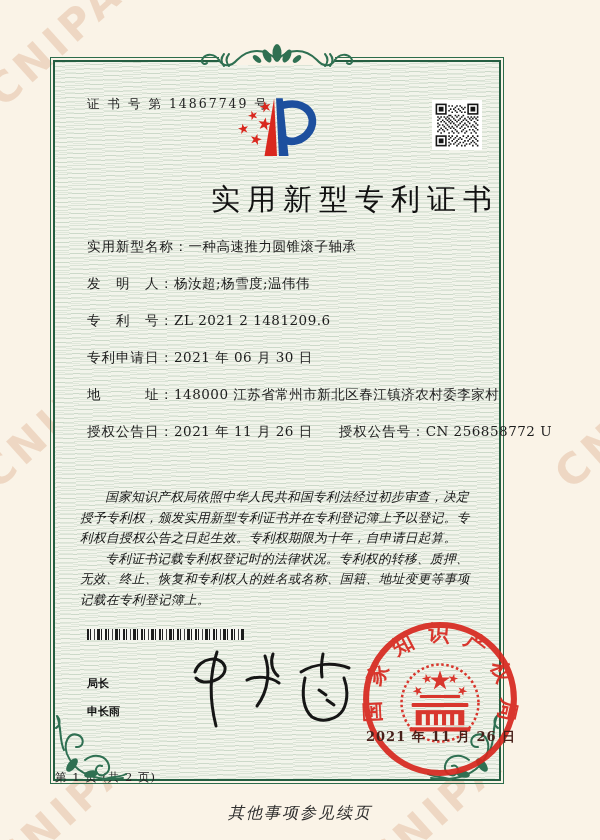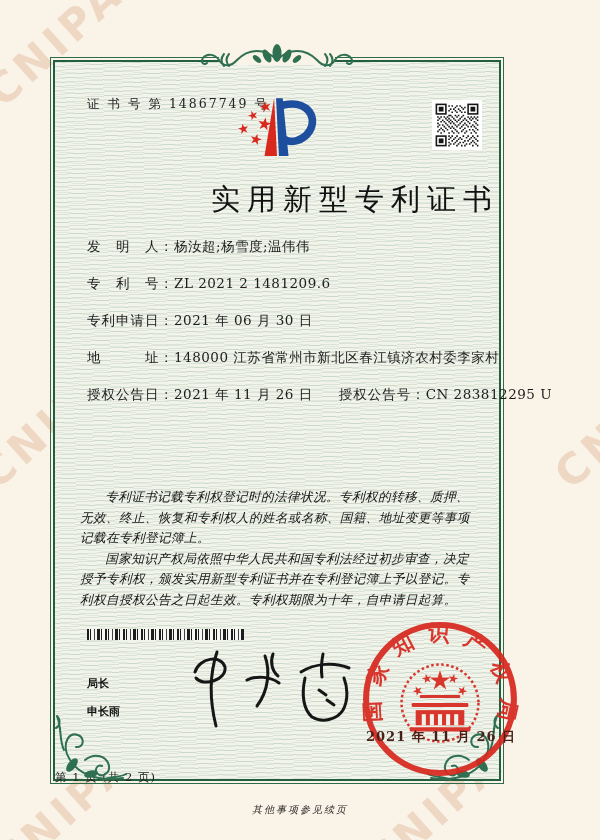--- a/index.html
+++ b/index.html
@@ -169,6 +169,9 @@
       <div class="title">实用新型专利证书</div>
 
       <div class="fields">
+        <div class="field-row">
+          <span class="flabel">实用新型名称：</span><span class="fvalue">一种高速推力圆锥滚子轴承</span>
+        </div>
         <div class="field-row">
           <span class="flabel">发　明　人：</span><span class="fvalue">杨汝超;杨雪度;温伟伟</span>
         </div>

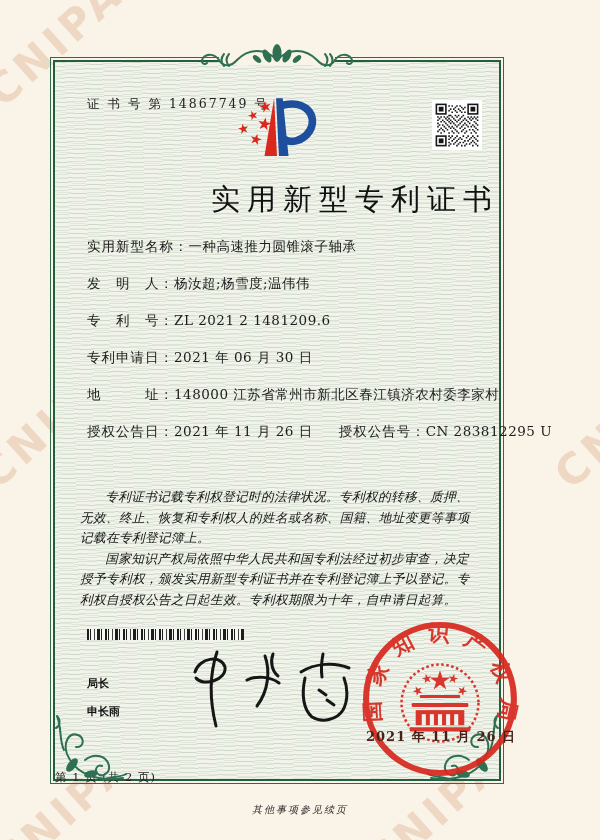--- a/index.html
+++ b/index.html
@@ -185,7 +185,7 @@
           <span class="flabel">地　　　址：</span><span class="fvalue">148000 江苏省常州市新北区春江镇济农村委李家村</span>
         </div>
         <div class="field-row">
-          <span class="flabel">授权公告日：</span><span class="fvalue">2021 年 11 月 26 日</span><span class="flabel flabel2">授权公告号：</span><span class="fvalue">CN 283812295 U</span>
+          <span class="flabel">授权公告日：</span><span class="fvalue">2021 年 11 月 26 日</span><span class="flabel flabel2">授权公告号：</span><span class="fvalue">CN 256858772 U</span>
         </div>
       </div>
 

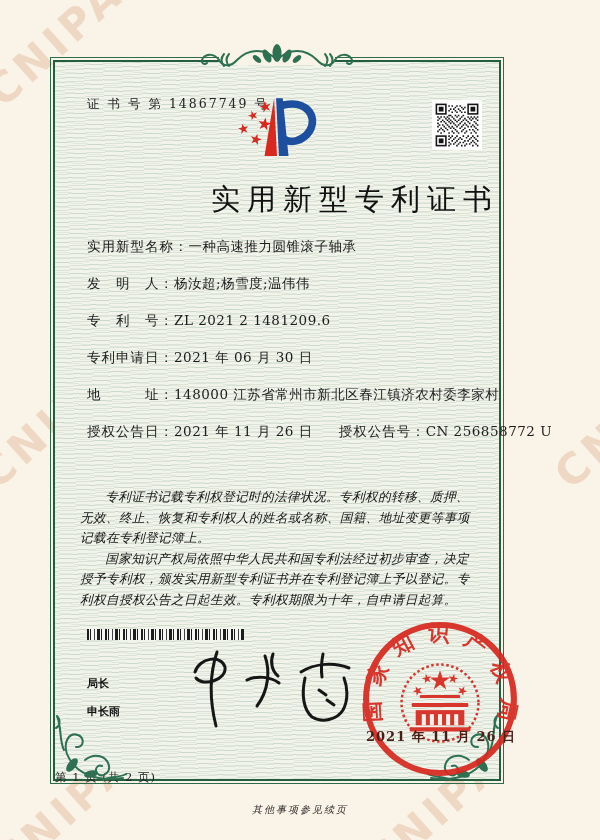--- a/index.html
+++ b/index.html
@@ -190,8 +190,8 @@
       </div>
 
       <div class="paras">
+        <p>国家知识产权局依照中华人民共和国专利法经过初步审查，决定授予专利权，颁发实用新型专利证书并在专利登记簿上予以登记。专利权自授权公告之日起生效。专利权期限为十年，自申请日起算。</p>
         <p>专利证书记载专利权登记时的法律状况。专利权的转移、质押、无效、终止、恢复和专利权人的姓名或名称、国籍、地址变更等事项记载在专利登记簿上。</p>
-        <p>国家知识产权局依照中华人民共和国专利法经过初步审查，决定授予专利权，颁发实用新型专利证书并在专利登记簿上予以登记。专利权自授权公告之日起生效。专利权期限为十年，自申请日起算。</p>
       </div>
 
       <div class="barcode"></div>

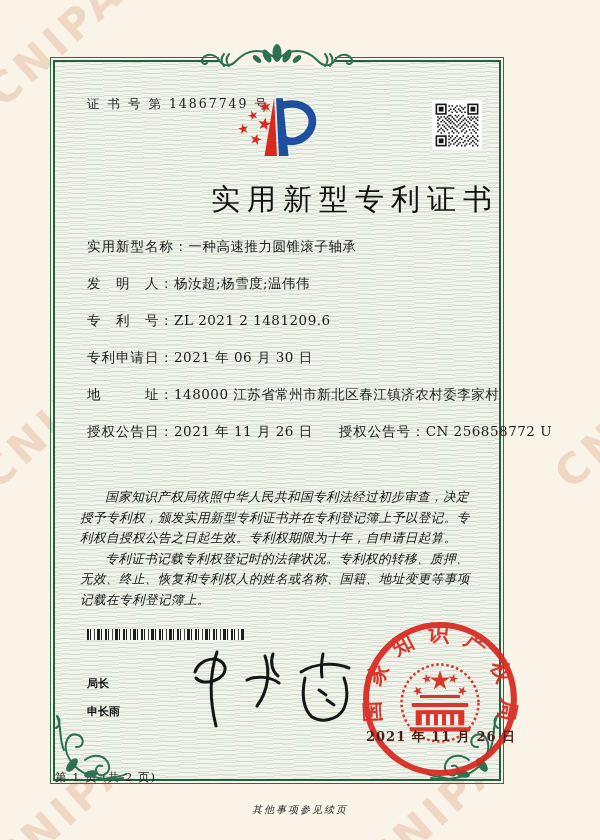--- a/index.html
+++ b/index.html
@@ -76,7 +76,7 @@
   }
   .continuation{
     position:absolute;left:0;right:0;top:803px;text-align:center;z-index:2;
-    font-size:10px;font-style:italic;letter-spacing:2px;color:#2e2e2e;
+    font-size:16px;font-style:italic;letter-spacing:2px;color:#2e2e2e;
   }
   .gstroke{stroke:#2f7052;fill:none;stroke-width:2;stroke-linecap:round;}
   .gfill{fill:#2f7052;stroke:none;}

